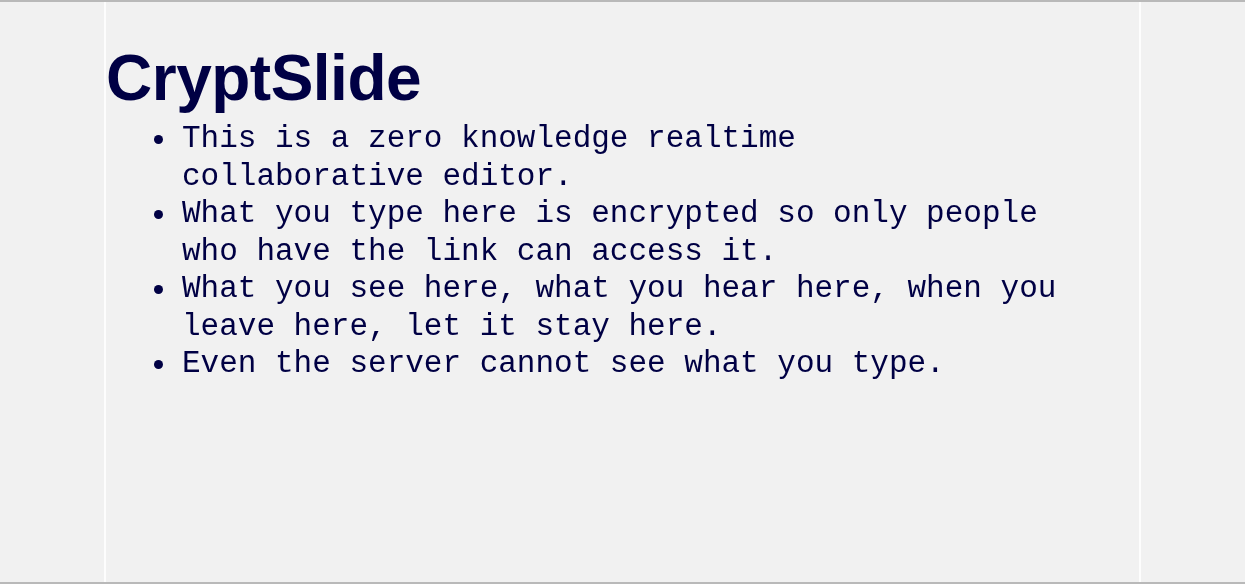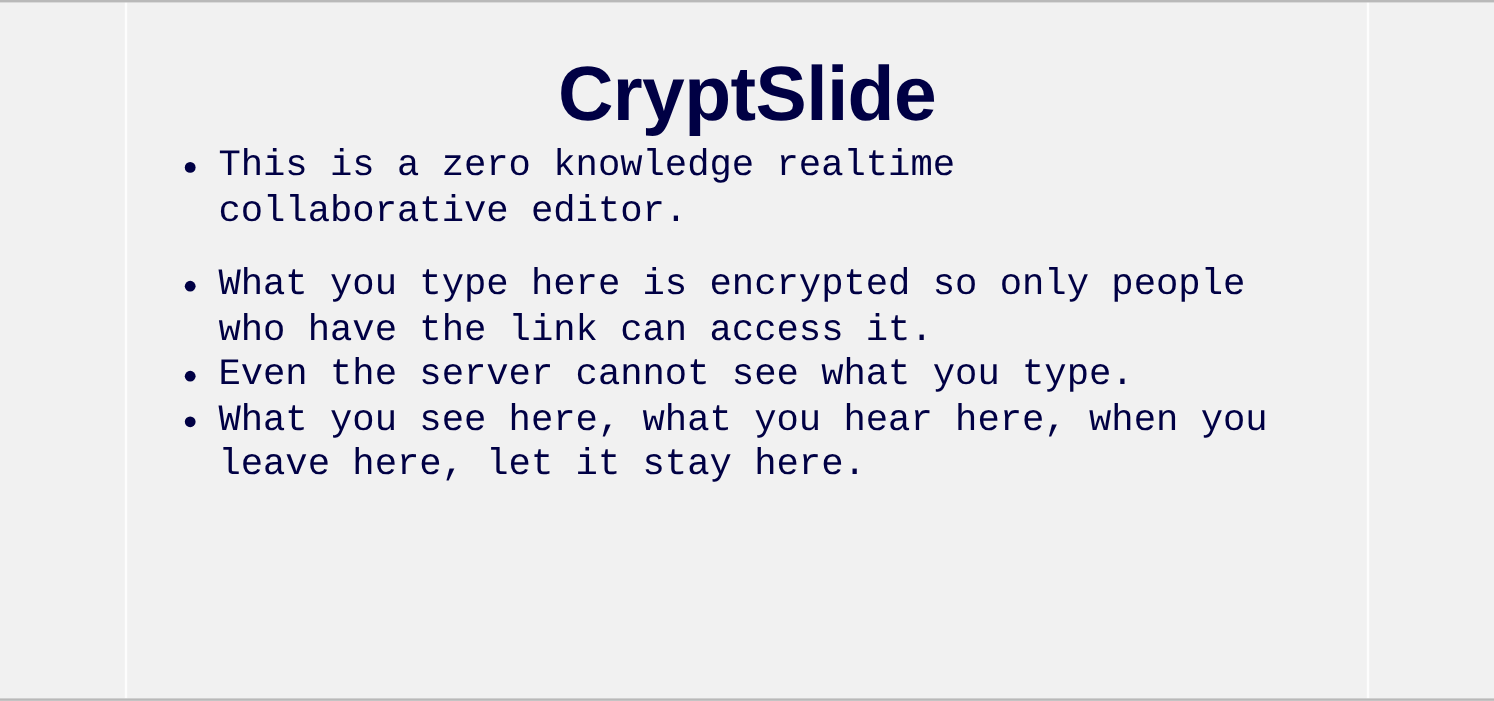--- a/index.html
+++ b/index.html
@@ -67,7 +67,6 @@
     top: 40px;
     left: 0;
     width: 1033px;
-    text-align: center;
     font-family: "Liberation Sans", "DejaVu Sans", sans-serif;
     font-weight: bold;
     font-size: 64px;

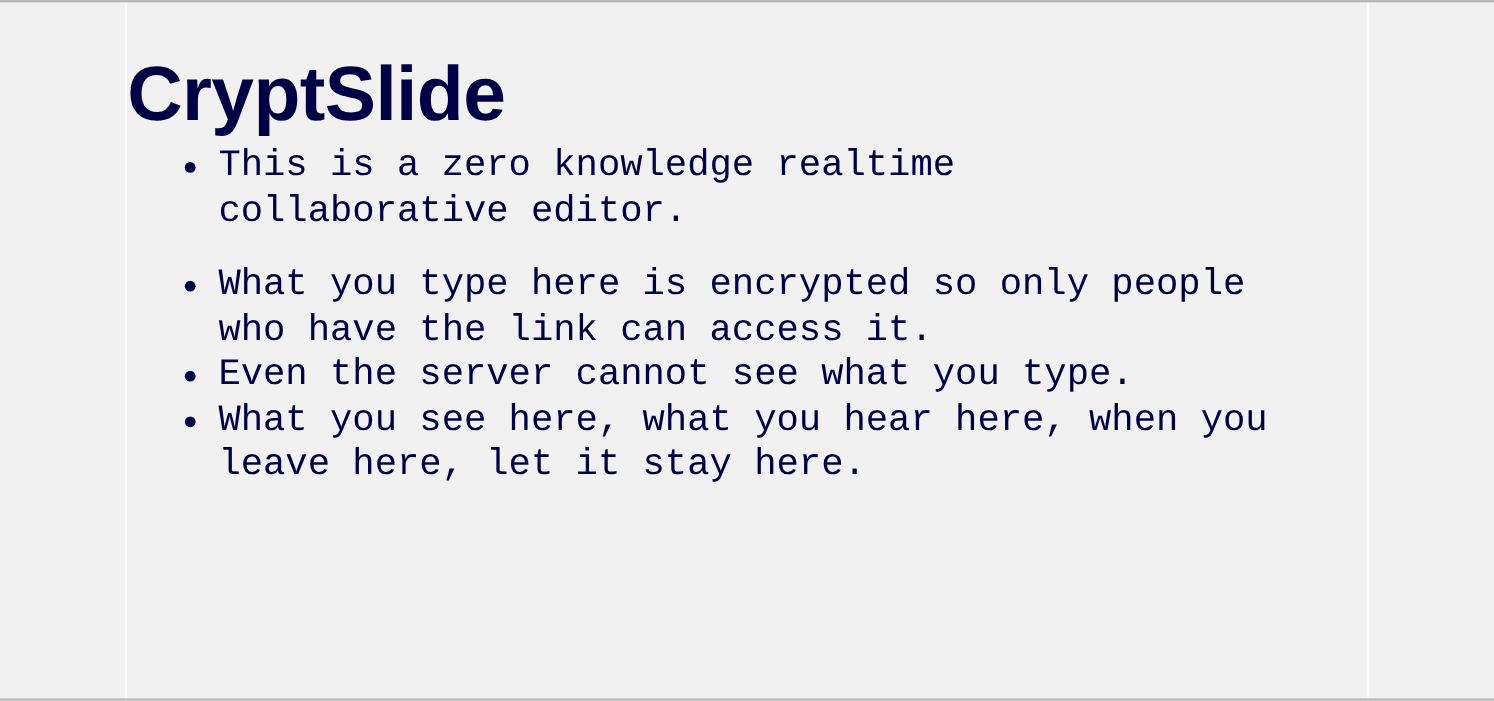--- a/index.html
+++ b/index.html
@@ -108,7 +108,7 @@
   }
   
   .bullet-item.w1 .bullet-text { max-width: 830px; }
-  .bullet-item.w2 .bullet-text { max-width: 912px; margin-top: 24px; }
+  .bullet-item.w2 .bullet-text { max-width: 912px; }
   .bullet-item.w3 .bullet-text { max-width: 960px; }
   .bullet-item.w4 .bullet-text { max-width: 878px; }
 </style>

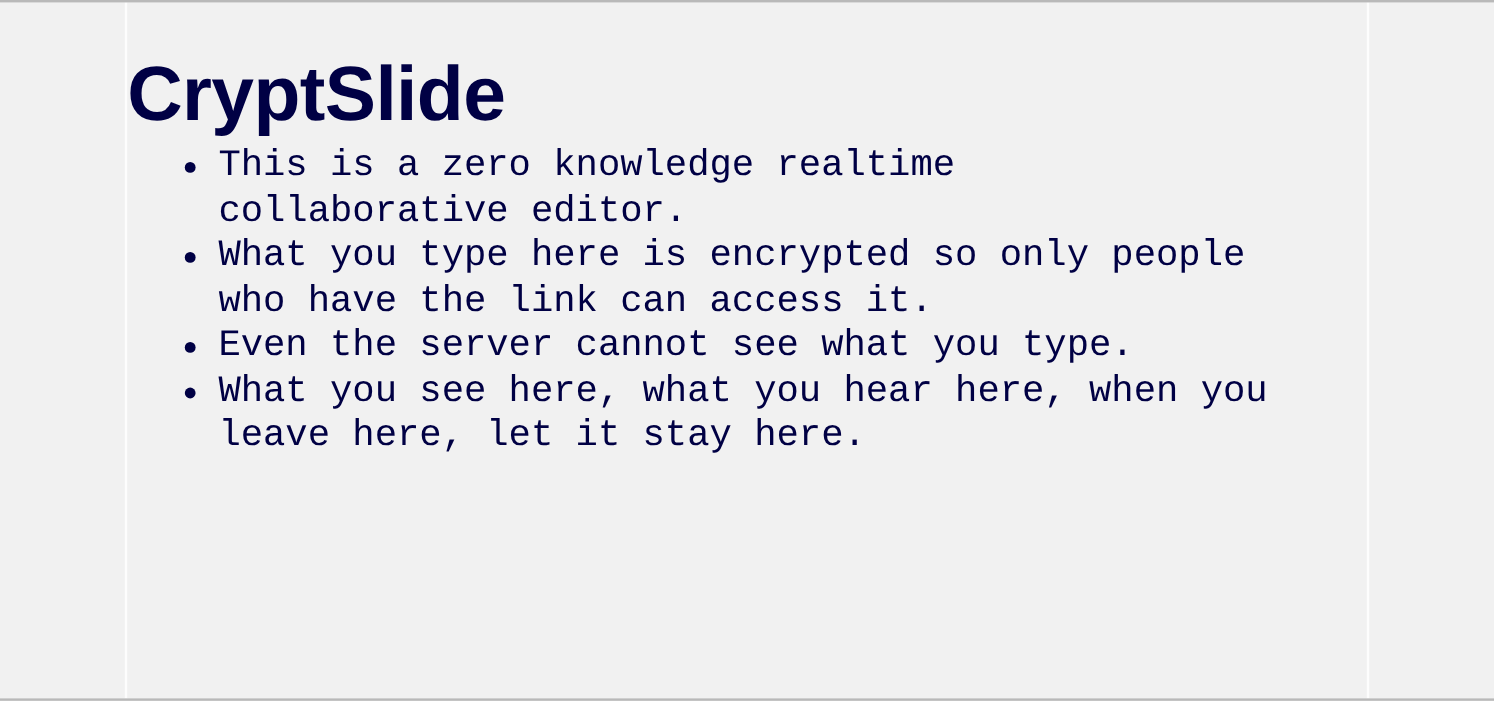--- a/index.html
+++ b/index.html
@@ -136,14 +136,14 @@
       <span class="bullet-text">What you type here is encrypted so only people who have the link can access it.</span>
     </li>
 
+    <li class="bullet-item w4">
+      <span class="bullet-marker"></span>
+      <span class="bullet-text">What you see here, what you hear here, when you leave here, let it stay here.</span>
+    </li>
+
     <li class="bullet-item w3">
       <span class="bullet-marker"></span>
       <span class="bullet-text">Even the server cannot see what you type.</span>
-    </li>
-
-    <li class="bullet-item w4">
-      <span class="bullet-marker"></span>
-      <span class="bullet-text">What you see here, what you hear here, when you leave here, let it stay here.</span>
     </li>
 
   </ul>

